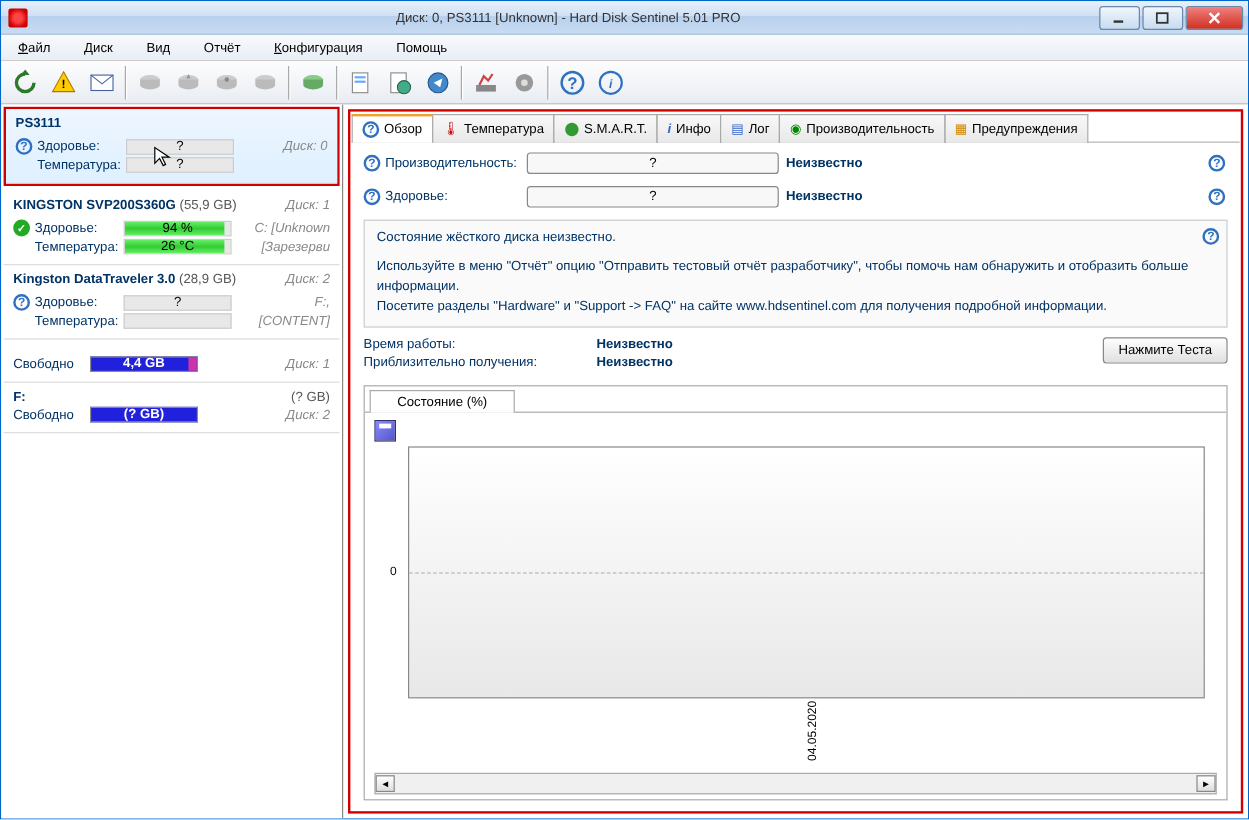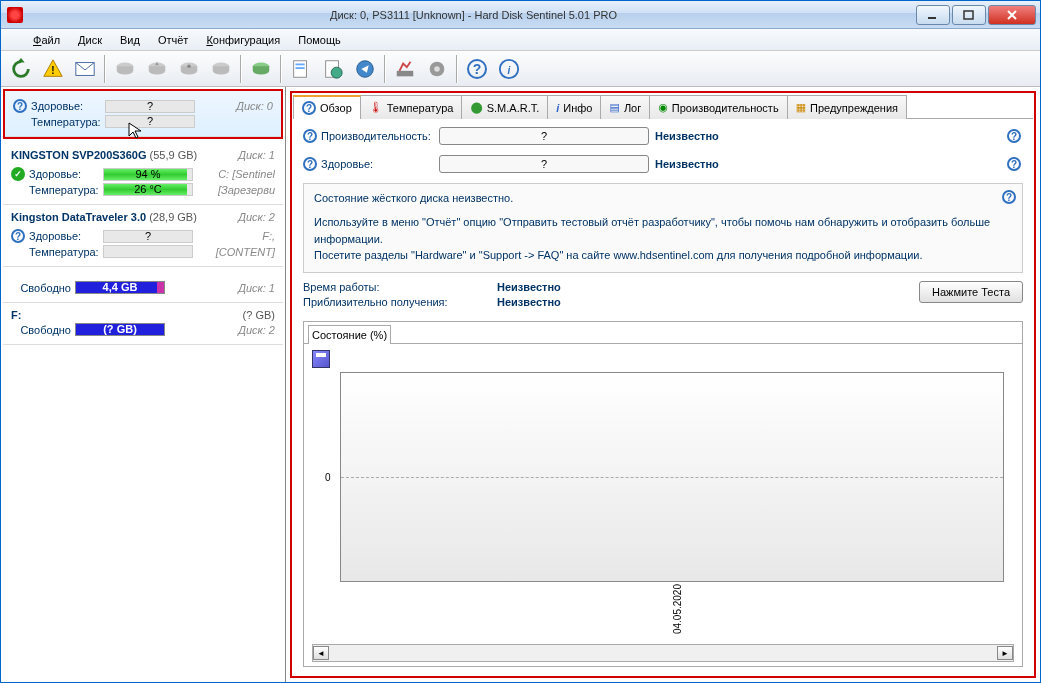--- a/index.html
+++ b/index.html
@@ -13,7 +13,7 @@
 .winbtn.min, .winbtn.max { background: linear-gradient(to bottom, #f0f6fc, #c8dcf0); }
 .winbtn.close { background: linear-gradient(to bottom, #f08080, #d03020); color: #fff; width: 48px; }
 .winbtn.close svg, .winbtn svg { width: 12px; height: 10px; }
-.menubar { height: 22px; background: linear-gradient(to bottom, #f8fafc, #e8eef5); border-bottom: 1px solid #ccc; display: flex; align-items: center; padding: 0 24px; gap: 2px; }
+.menubar { height: 22px; background: linear-gradient(to bottom, #f8fafc, #e8eef5); border-bottom: 1px solid #ccc; display: flex; align-items: center; padding: 0 6px; gap: 12px; }
 .menubar .mitem { padding: 2px 8px; cursor: pointer; }
 .menubar .mitem u { text-decoration: underline; }
 .toolbar { height: 36px; background: linear-gradient(to bottom, #fdfdfe, #e8ecf2); border-bottom: 1px solid #bbb; display: flex; align-items: center; padding: 0 4px; gap: 0; }

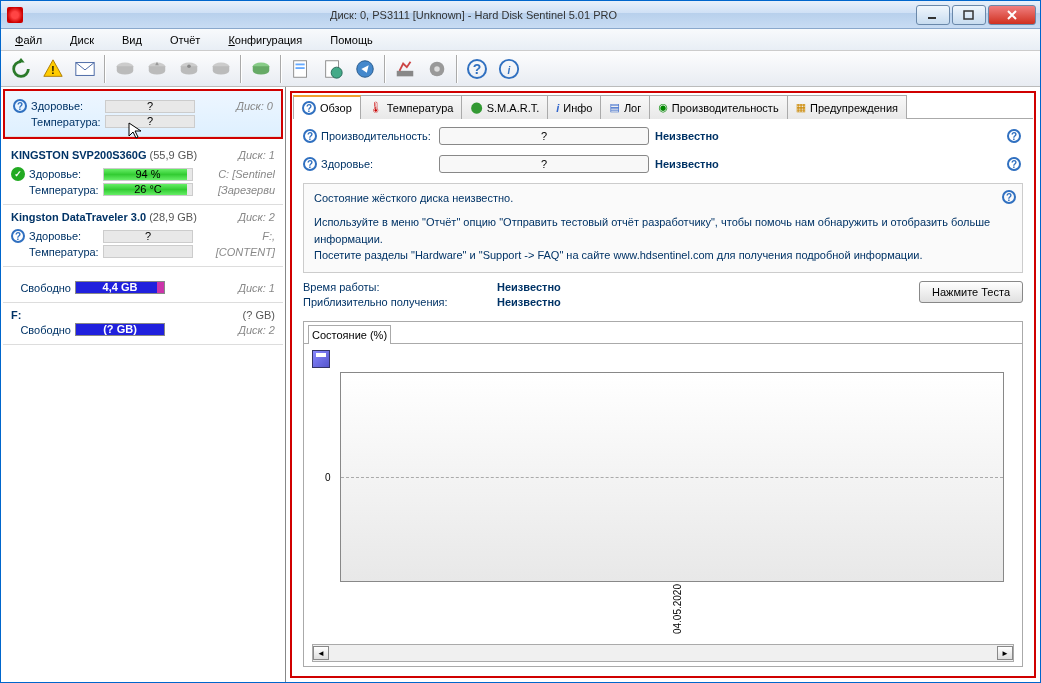--- a/index.html
+++ b/index.html
@@ -221,6 +221,7 @@
     <div class="sidebar">
       <div class="sbox">
         <div class="disk-panel sel" style="position:relative;">
+          <div class="disk-title"><span>PS3111</span></div>
           <div class="drow">
               <span class="ico"><span class="q-ico">?</span></span>
               <span class="lbl">Здоровье:</span>

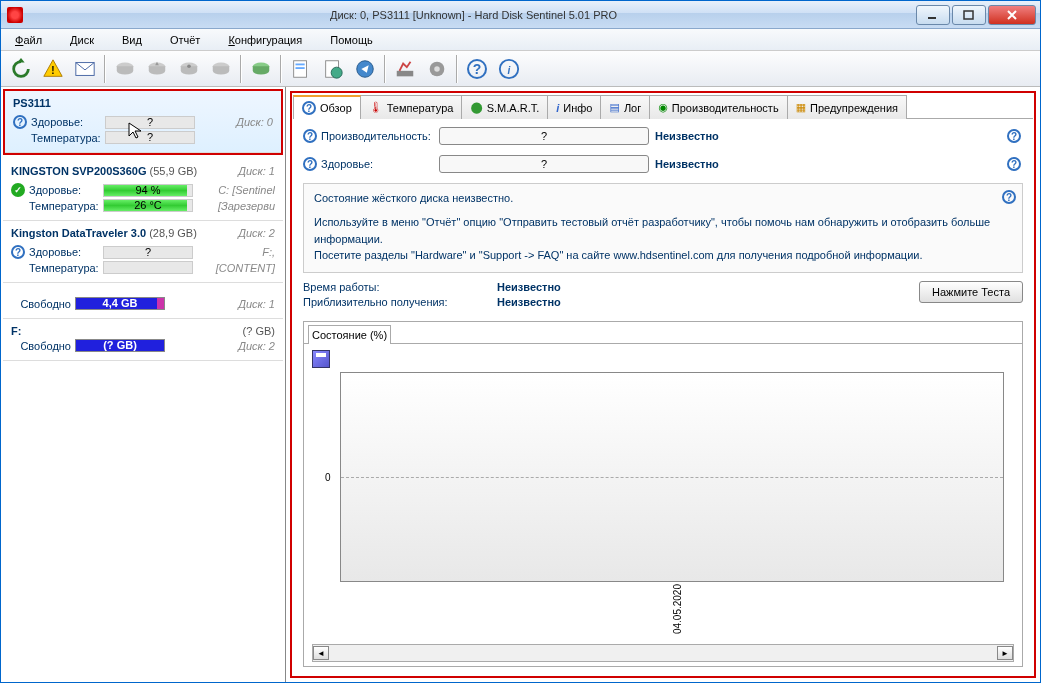--- a/index.html
+++ b/index.html
@@ -245,7 +245,7 @@
             <span class="ico"><span class="ok-ico">✓</span></span>
             <span class="lbl">Здоровье:</span>
             <div class="bar green"><span>94 %</span></div>
-            <span class="rt">C: [Sentinel</span>
+            <span class="rt">C: [Unknown</span>
           </div>
         <div class="drow">
             <span class="ico"></span>

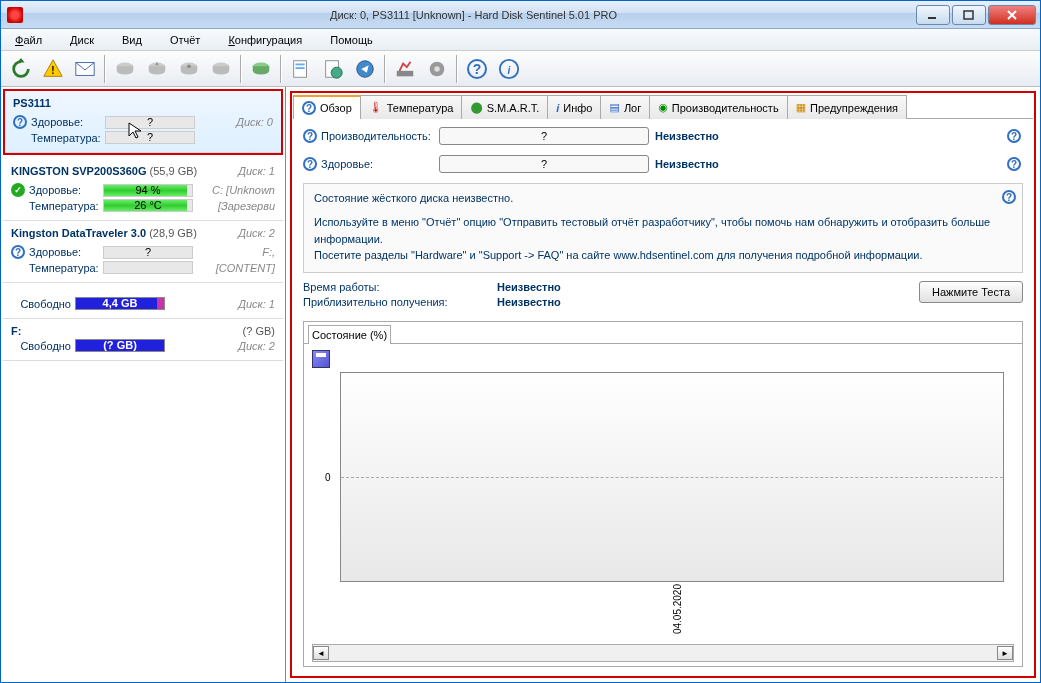--- a/index.html
+++ b/index.html
@@ -39,7 +39,7 @@
 .vol-title { font-weight: bold; color: #003366; }
 .vol-title .cap { float: right; font-weight: normal; color: #555; }
 .vrow { display: flex; align-items: center; margin: 2px 0; gap: 4px; }
-.vrow .lbl { width: 60px; color: #003366; text-align: right; }
+.vrow .lbl { width: 60px; color: #003366; }
 .vbar { width: 90px; height: 13px; background: #2020dd; border: 1px solid #888; text-align: center; color: #fff; font-size: 10px; line-height: 11px; font-weight: bold; position: relative; }
 .vbar.mag::after { content: ''; position: absolute; right: 0; top: 0; bottom: 0; width: 8%; background: #cc33aa; }
 .vrow .rt { color: #888; font-style: italic; flex: 1; text-align: right; }

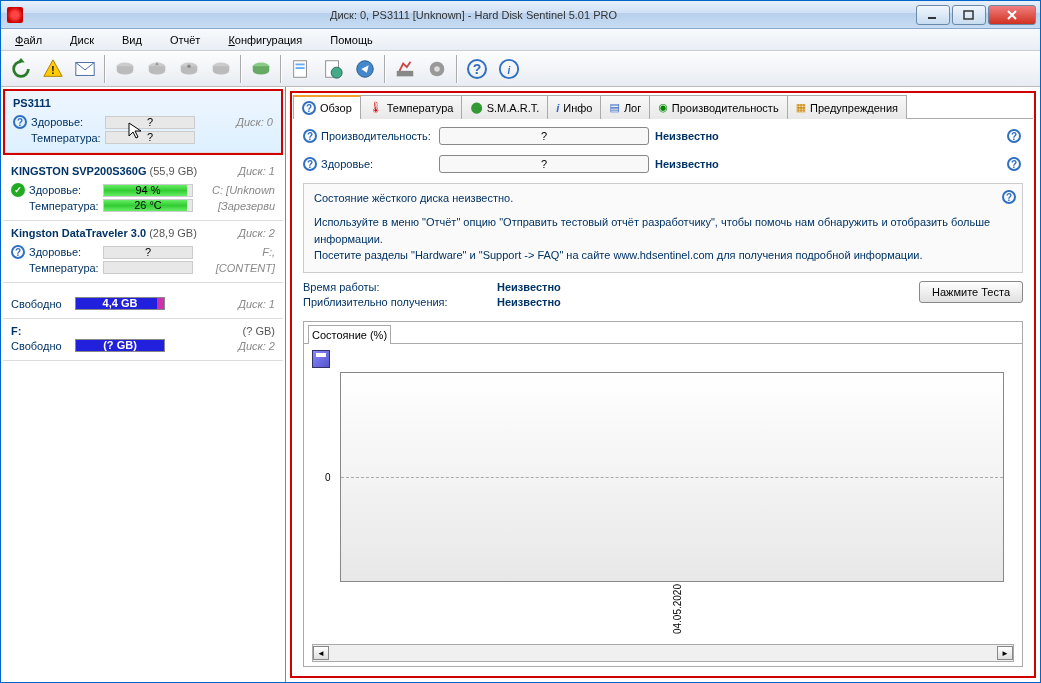--- a/index.html
+++ b/index.html
@@ -67,7 +67,7 @@
 .comment-box { border: 1px solid #ccc; padding: 5px 8px; color: #888; font-style: italic; margin-bottom: 8px; }
 .chart-frame { border: 1px solid #aaa; flex: 1; display: flex; flex-direction: column; overflow: hidden; }
 .chart-tab { display: flex; }
-.chart-tab .ct { border: 1px solid #aaa; border-bottom: none; padding: 3px 3px; margin: 2px 0 0 4px; background: #fff; position: relative; top: 1px; z-index: 2; }
+.chart-tab .ct { border: 1px solid #aaa; border-bottom: none; padding: 3px 22px; margin: 2px 0 0 4px; background: #fff; position: relative; top: 1px; z-index: 2; }
 .chart-body { border-top: 1px solid #aaa; flex: 1; padding: 6px 8px 2px 8px; display: flex; flex-direction: column; position: relative; overflow: hidden; }
 .save-ico { width: 18px; height: 18px; background: linear-gradient(135deg, #88f, #55c); border: 1px solid #336; position: relative; cursor: pointer; }
 .save-ico::after { content: ''; position: absolute; top: 2px; left: 3px; right: 3px; height: 4px; background: #fff; }

